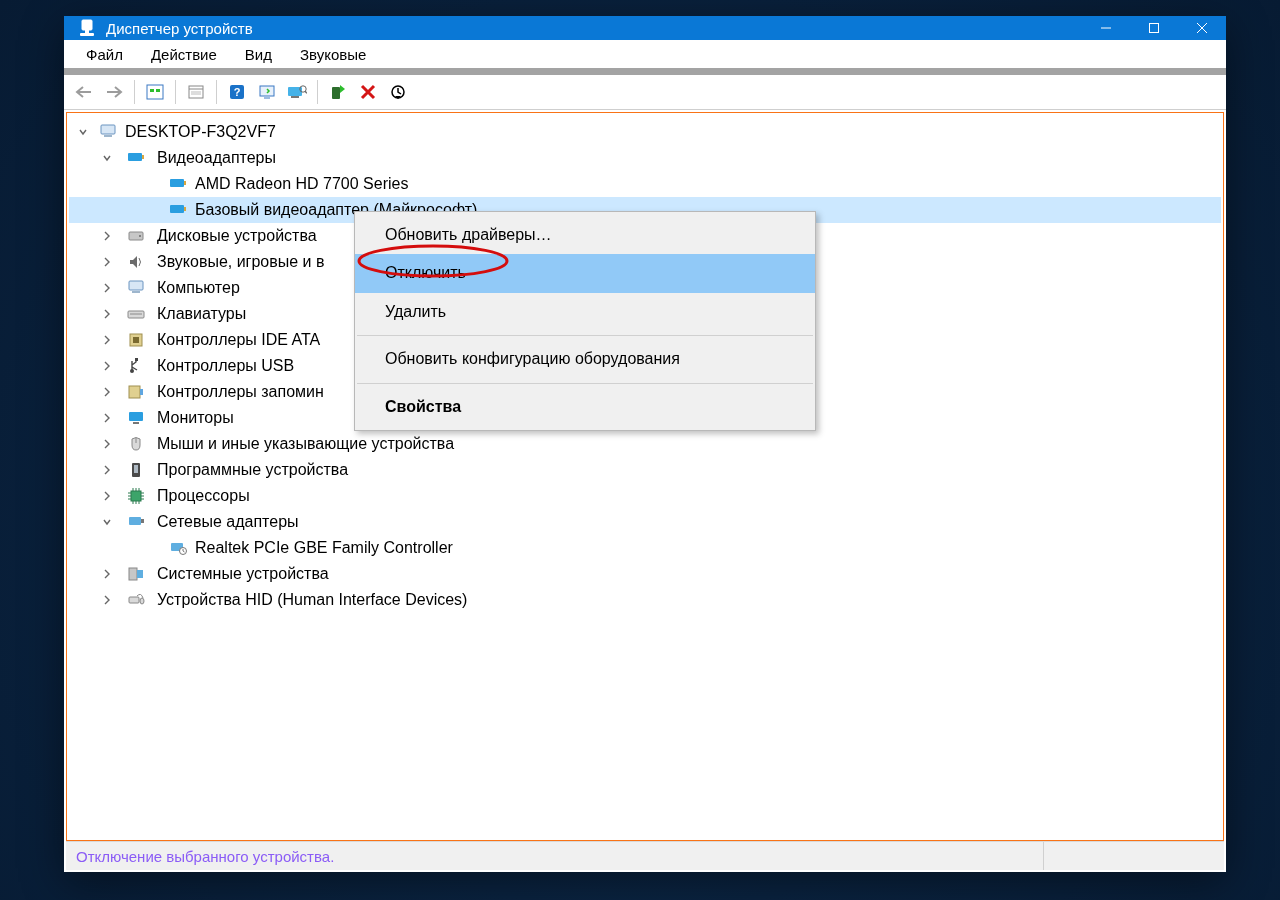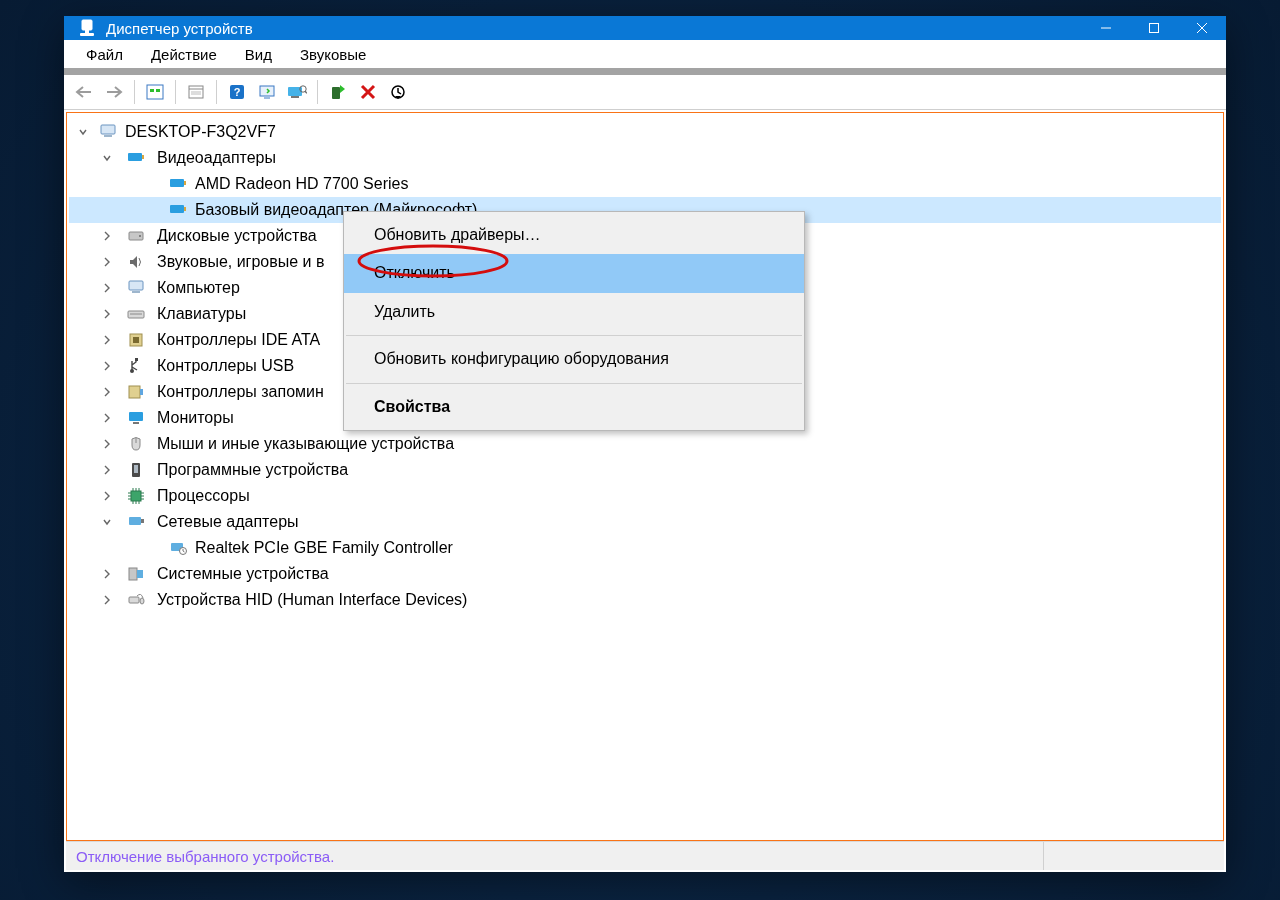--- a/index.html
+++ b/index.html
@@ -62,7 +62,7 @@
   .node.selected .label{background:#cce8ff;}
   
   .ctxmenu{
-    position:absolute;left:276px;top:98px; 
+    position:absolute;left:287px;top:98px; 
     width:460px;background:#f0f0f0;border:1px solid #b8b8b8;
     box-shadow:3px 3px 6px rgba(0,0,0,.25);
     font-size:16px;padding:4px 0;

